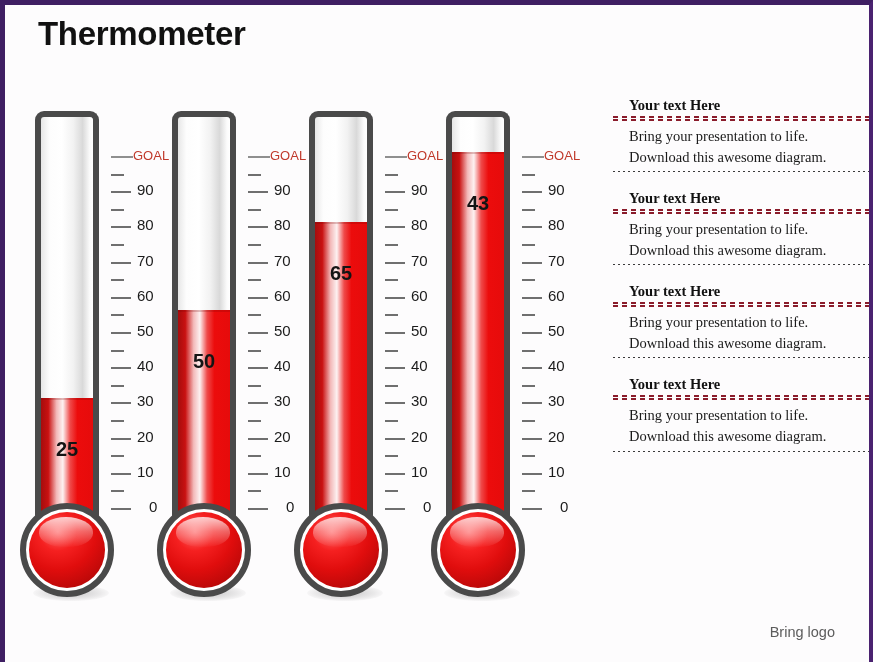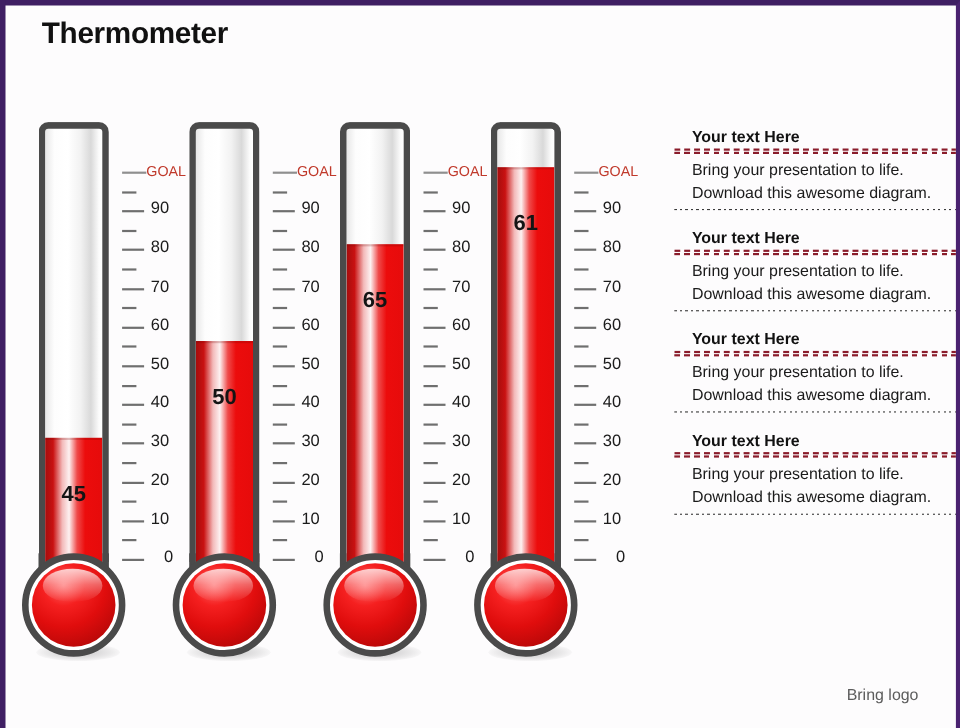--- a/index.html
+++ b/index.html
@@ -30,7 +30,7 @@
     position: absolute;
     left: 33px;
     top: 10px;
-    font-size: 27px;
+    font-size: 33px;
     font-weight: bold;
     color: #111111;
     letter-spacing: -0.3px;

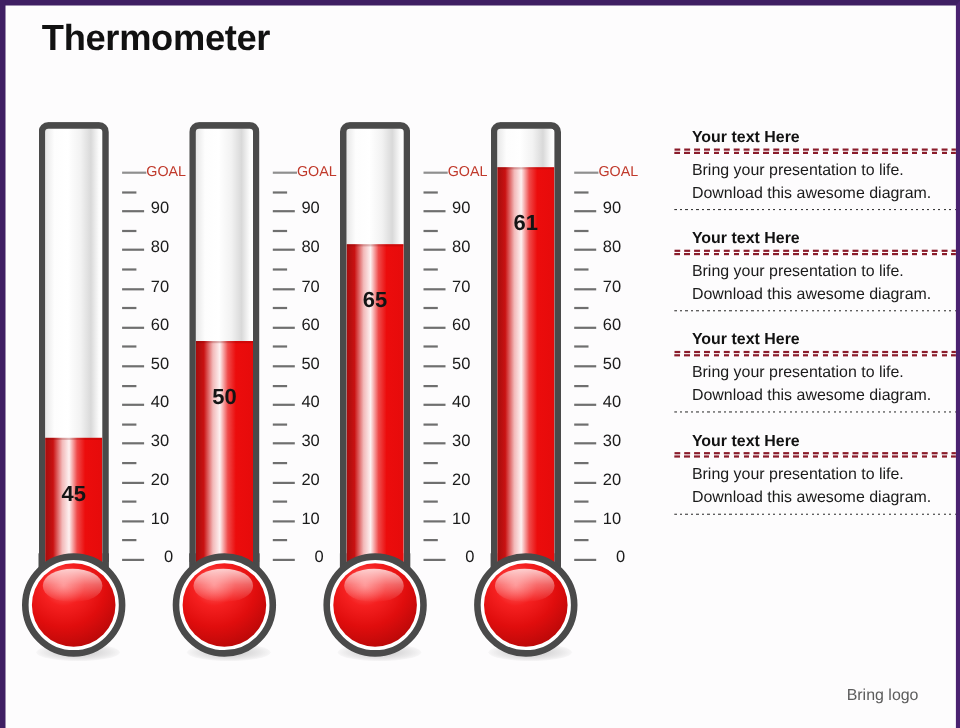--- a/index.html
+++ b/index.html
@@ -224,8 +224,9 @@
   .notes {
     position: absolute;
     left: 608px;
-    top: 112px;
+    top: 92px;
     width: 258px;
+    font-family: Liberation Serif, serif;
   }
   .note {
     position: relative;

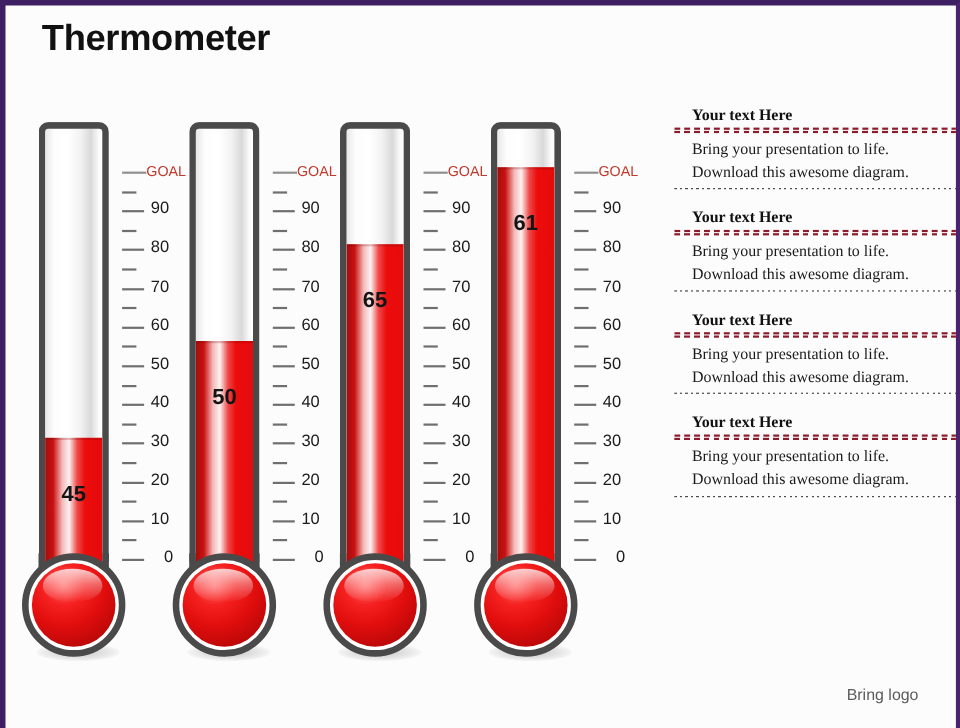--- a/index.html
+++ b/index.html
@@ -437,7 +437,7 @@
         <div class="bulb-ring"></div>
         <div class="bulb"></div>
         <div class="bulb-gloss"></div>
-        <div class="value" style="top: 80.6px;">61</div>
+        <div class="value" style="top: 80.6px;">43</div>
         <div class="scale">
           <div class="tick goal" style="top: 29px;"></div>
           <div class="tick-label goal" style="top: 21px;">GOAL</div>

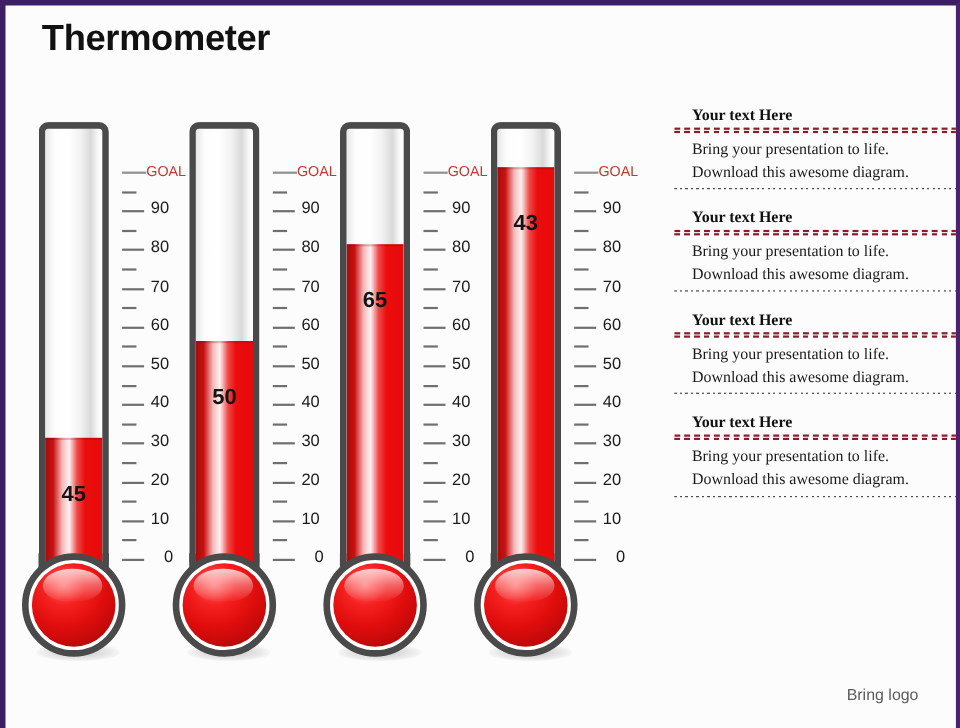--- a/index.html
+++ b/index.html
@@ -302,7 +302,7 @@
         <div class="bulb-ring"></div>
         <div class="bulb"></div>
         <div class="bulb-gloss"></div>
-        <div class="value" style="top: 327px;">45</div>
+        <div class="value" style="top: 327px;">25</div>
         <div class="scale">
           <div class="tick goal" style="top: 29px;"></div>
           <div class="tick-label goal" style="top: 21px;">GOAL</div>

